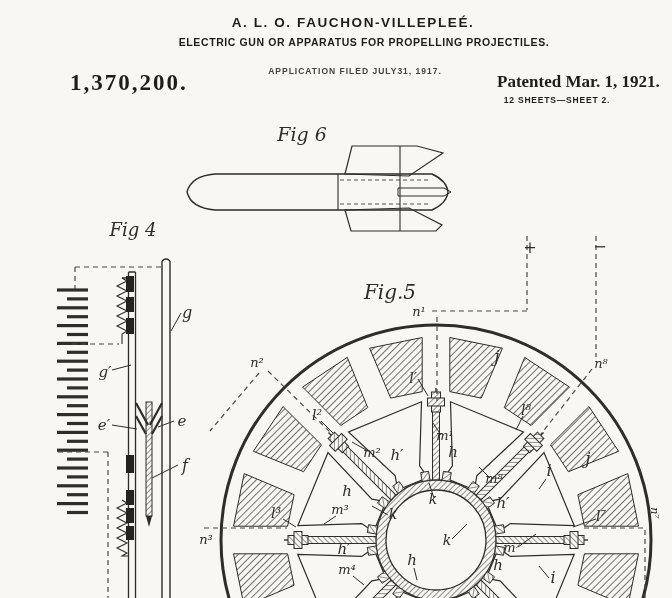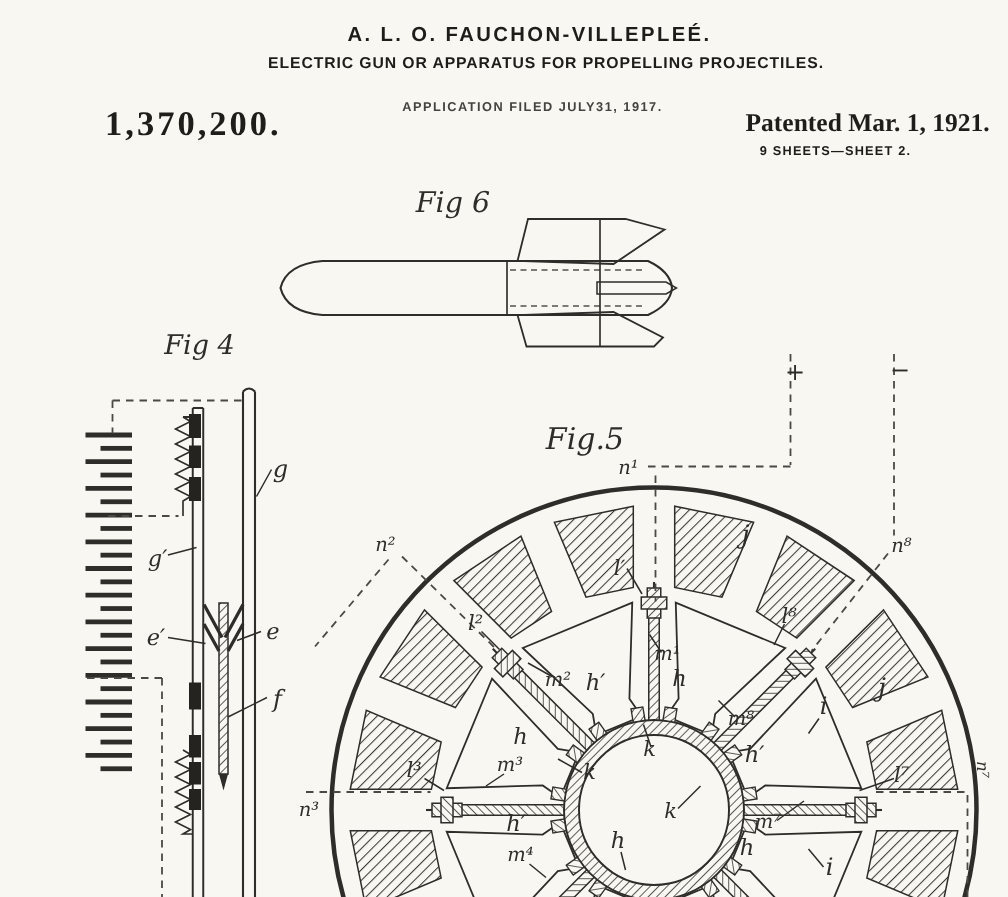--- a/index.html
+++ b/index.html
@@ -33,7 +33,7 @@
   <div class="hdr app">APPLICATION FILED JULY31, 1917.</div>
   <div class="patnum">1,370,200.</div>
   <div class="patdate">Patented Mar. 1, 1921.</div>
-  <div class="sheet">9 SHEETS—SHEET 2.</div>
+  <div class="sheet">12 SHEETS—SHEET 2.</div>
 
   <svg id="drawing" width="672" height="598" viewBox="0 0 672 598">
     <defs>

